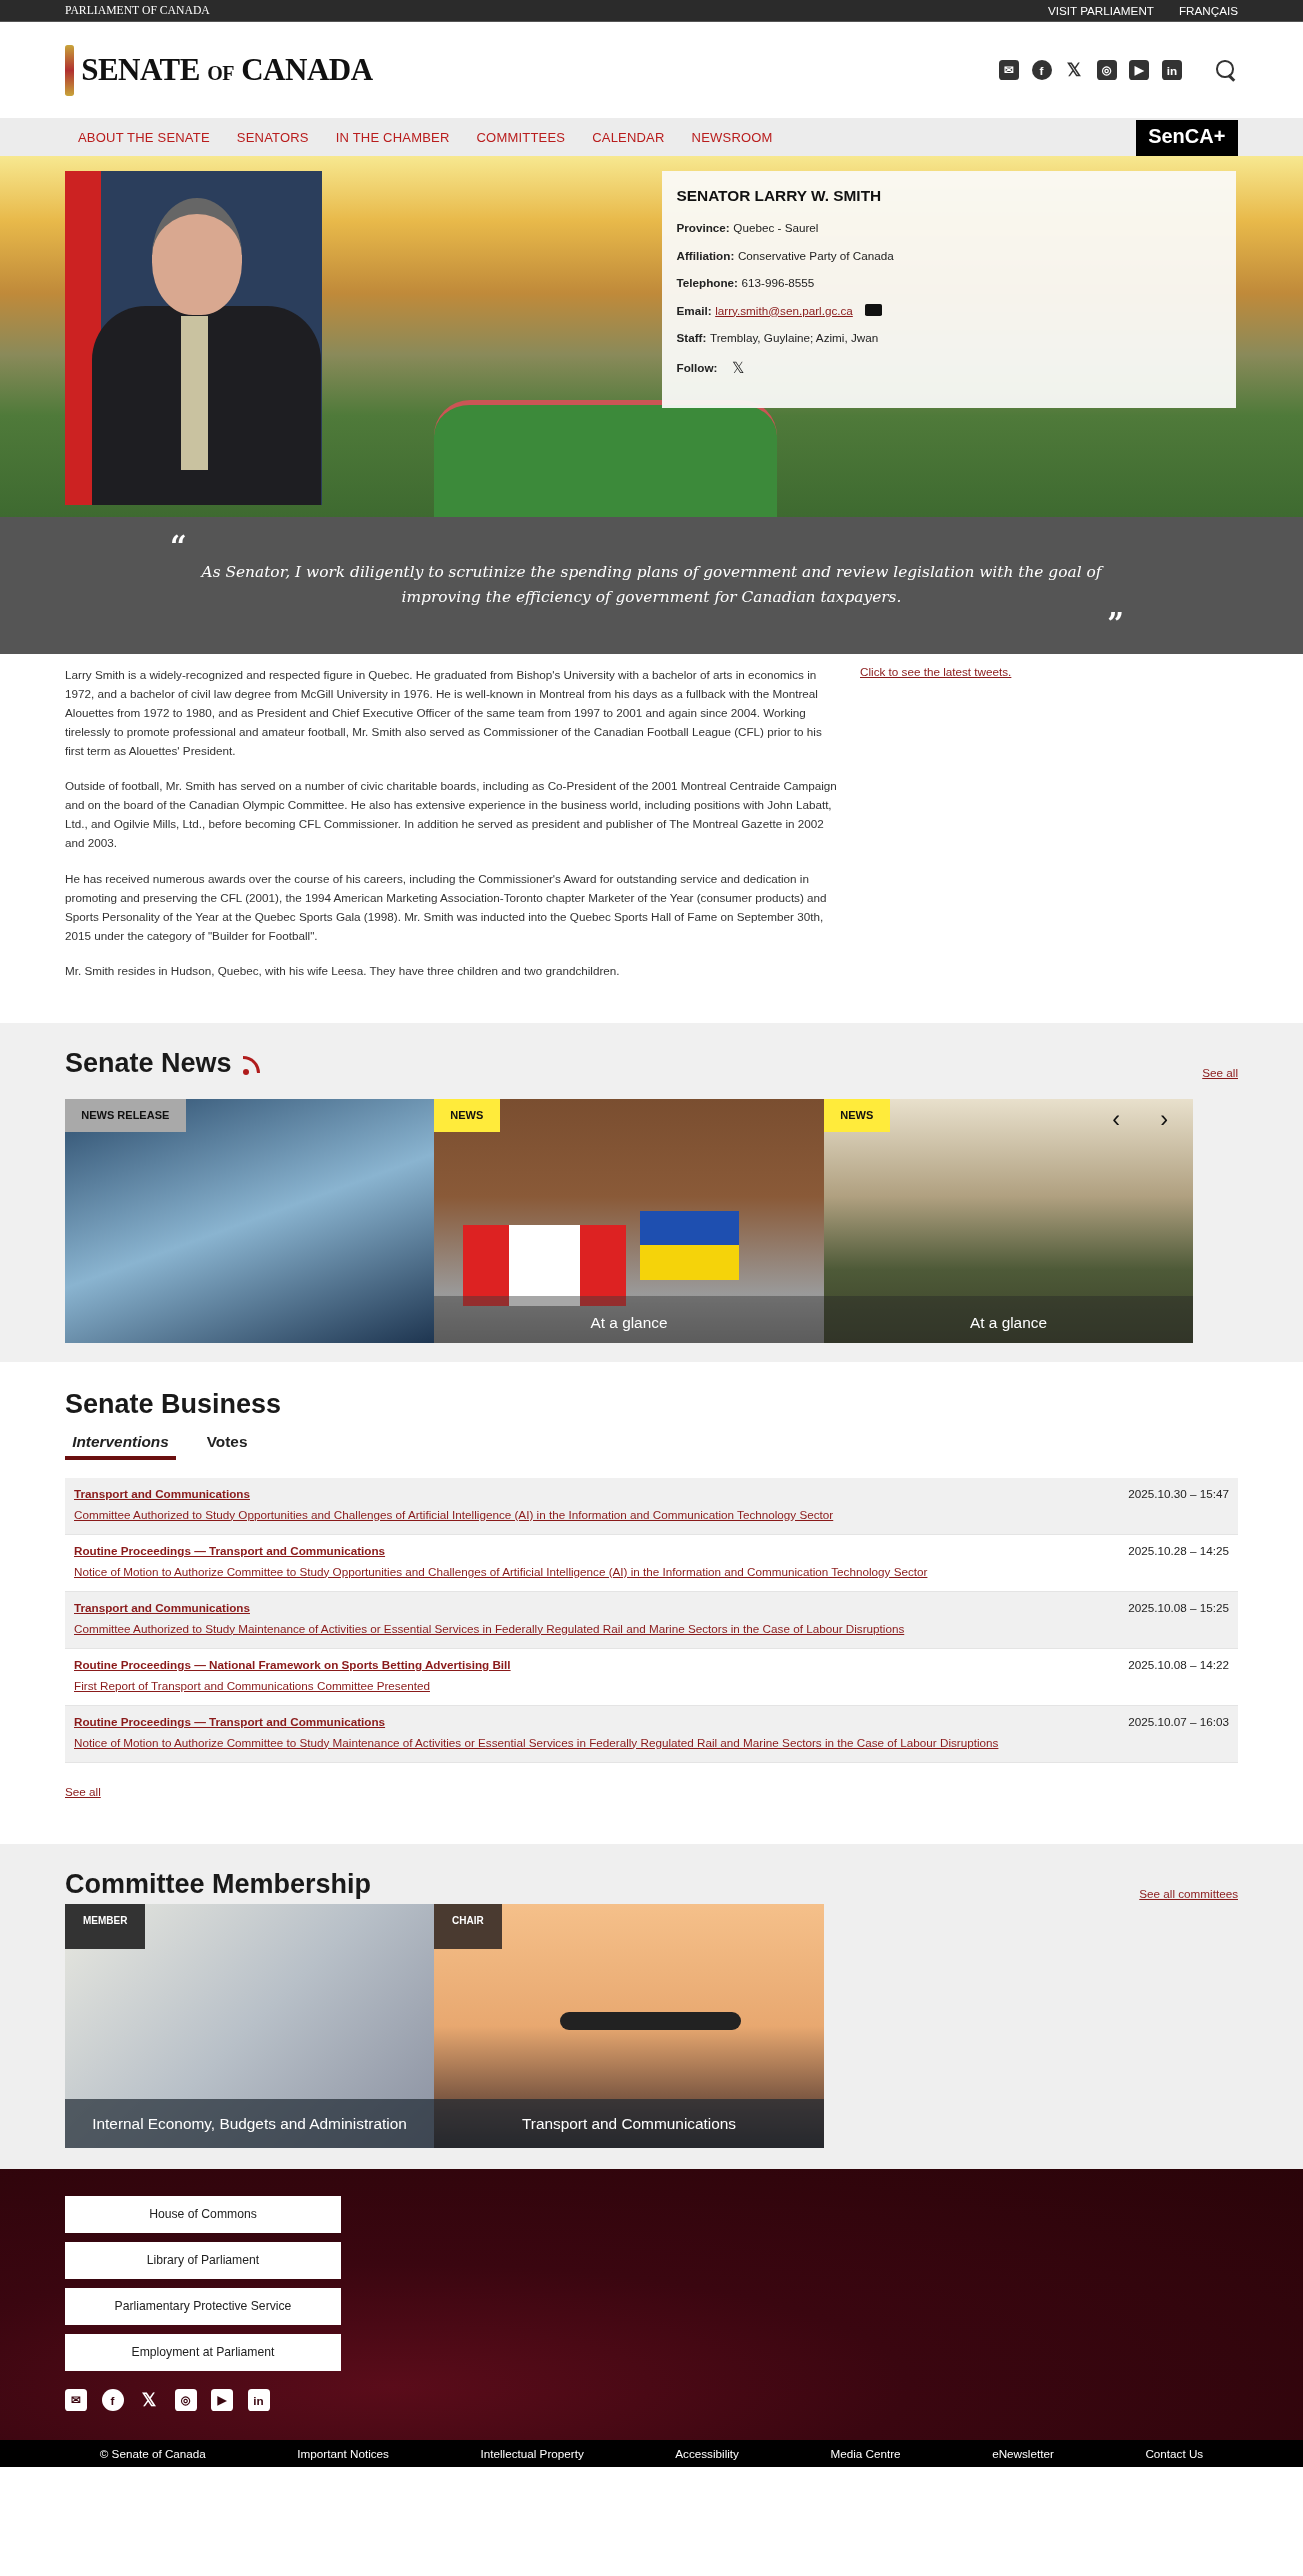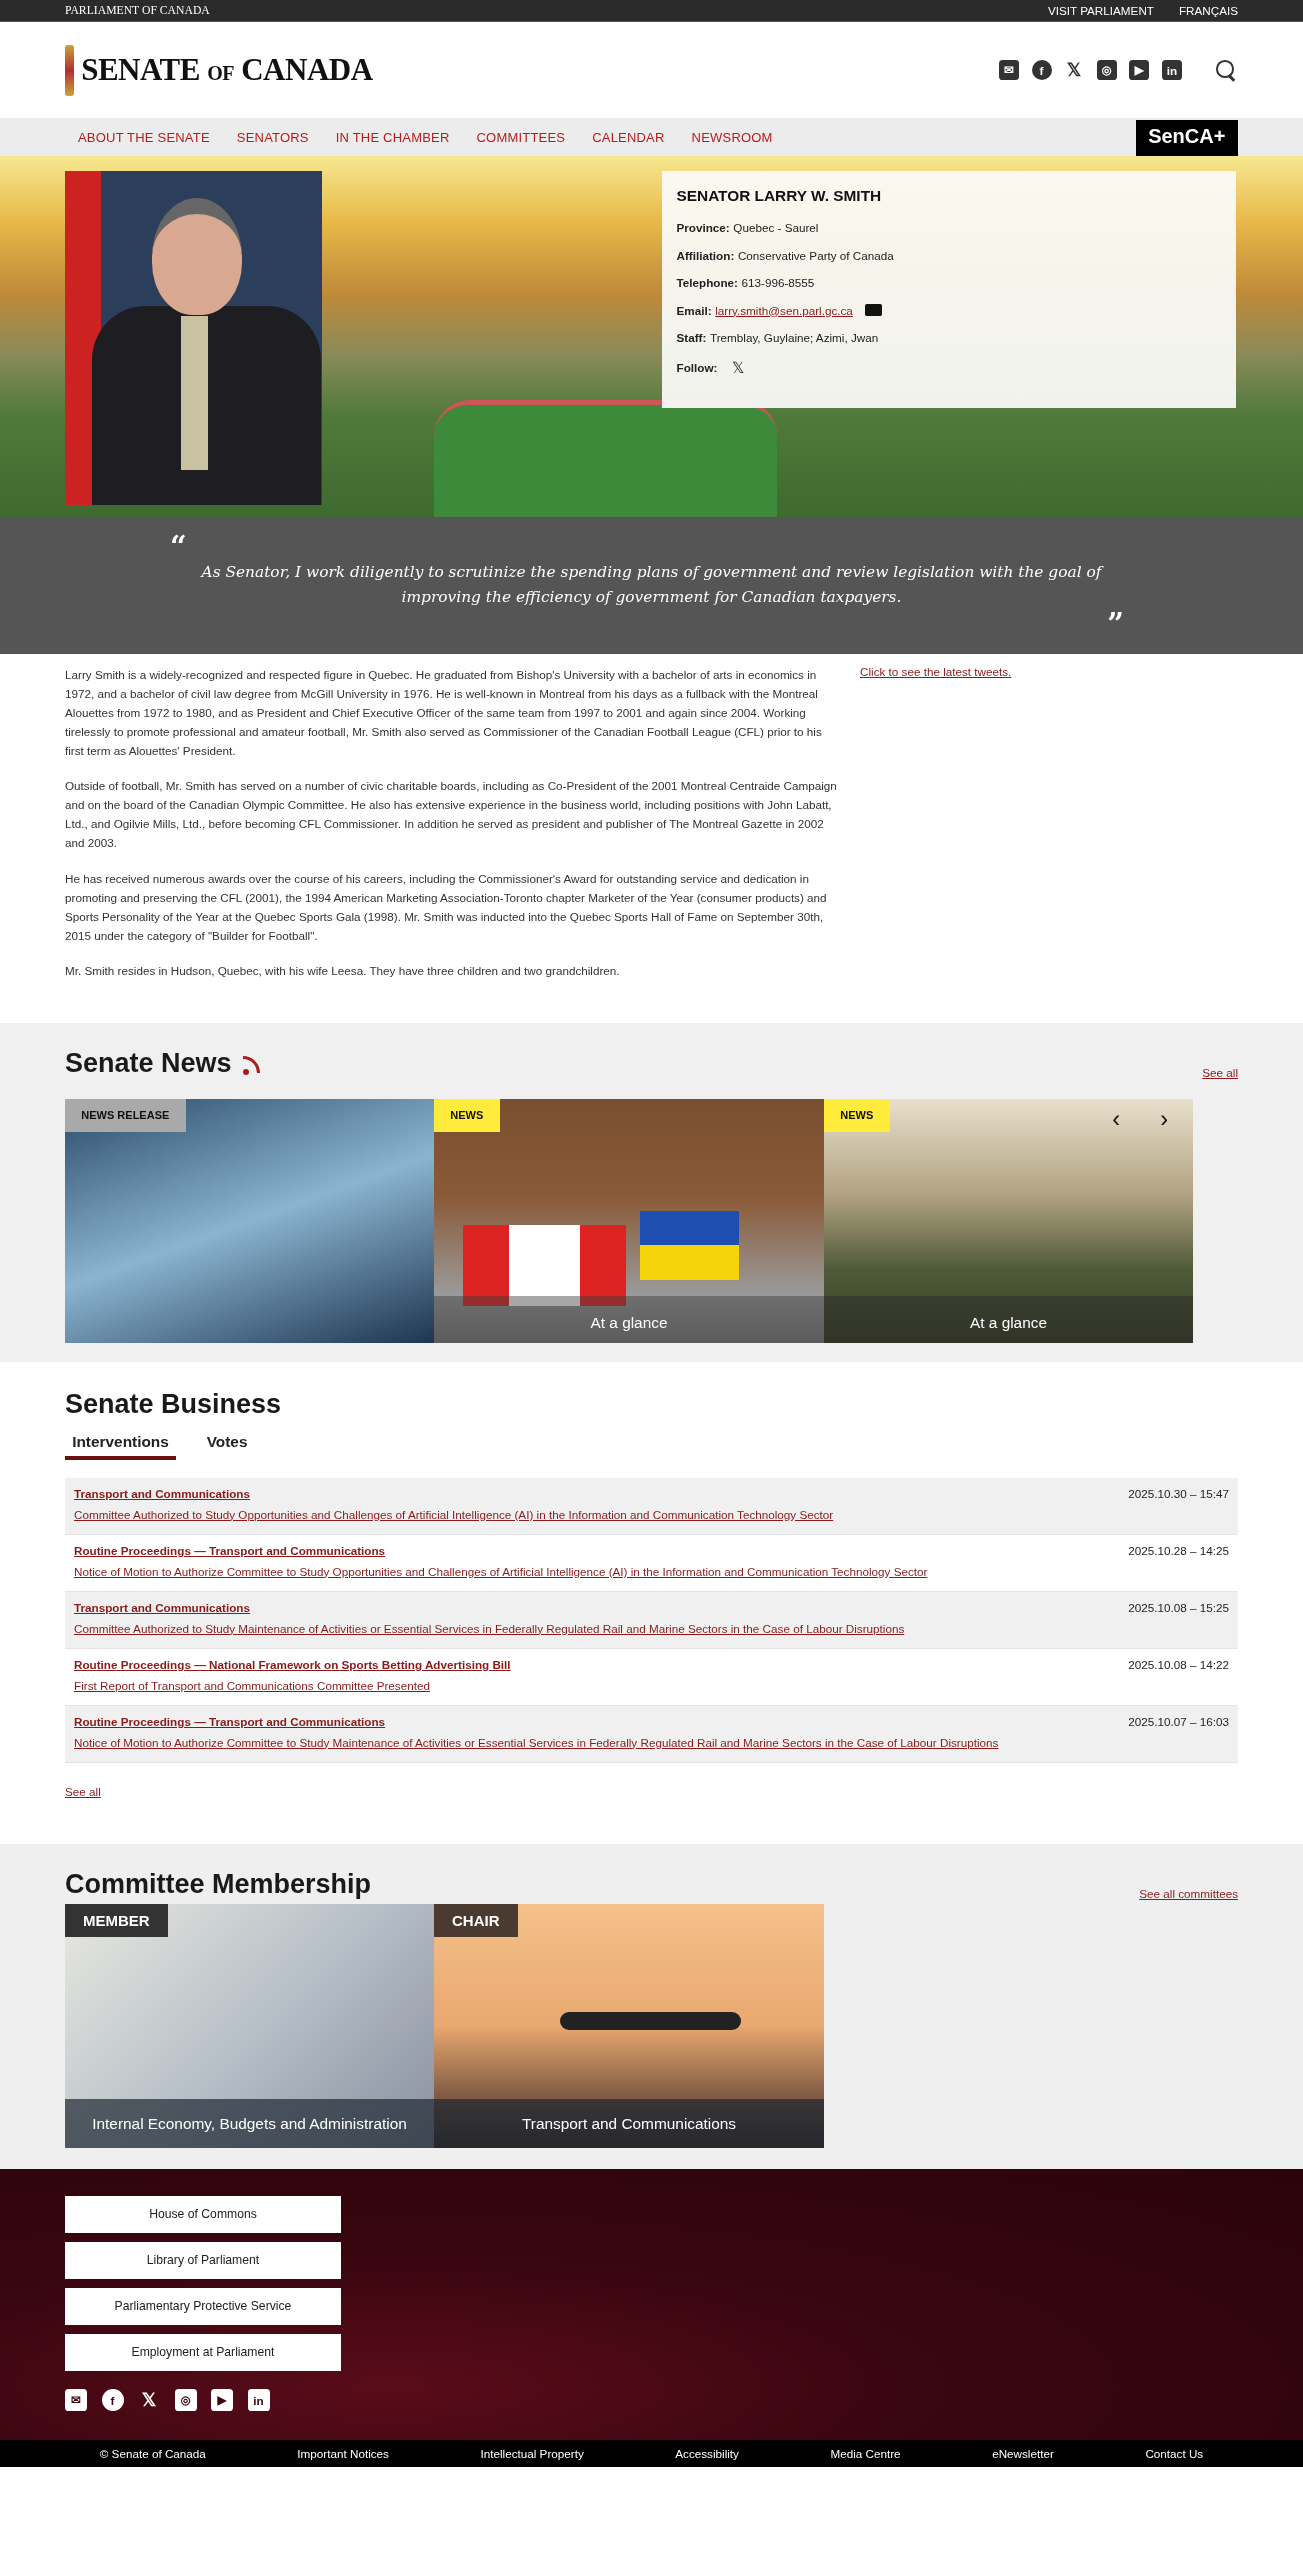--- a/index.html
+++ b/index.html
@@ -74,7 +74,7 @@
   .business h2 { font-size: 27px; color: #1a1a1a; margin-bottom: 12.6px; }
   .tabs { display: flex; gap: 23.5px; margin-bottom: 18px; }
   .tab { font-size: 15.4px; font-weight: bold; padding: 0 7.2px 5.4px; }
-  .tab.active { border-bottom: 4.5px solid #6b0f0f; }
+  .tab.active { border-bottom: 4.5px solid #6b0f0f; font-style: italic; }
   .business h3 { font-size: 24.4px; color: #6b0f0f; margin-bottom: 14.5px; }
   .irow { display: flex; justify-content: space-between; padding: 9px 9px 12.6px; min-height: 57px; border-bottom: 1.8px solid #e4e4e4; }
   .irow.shade { background: #f0f0f0; }

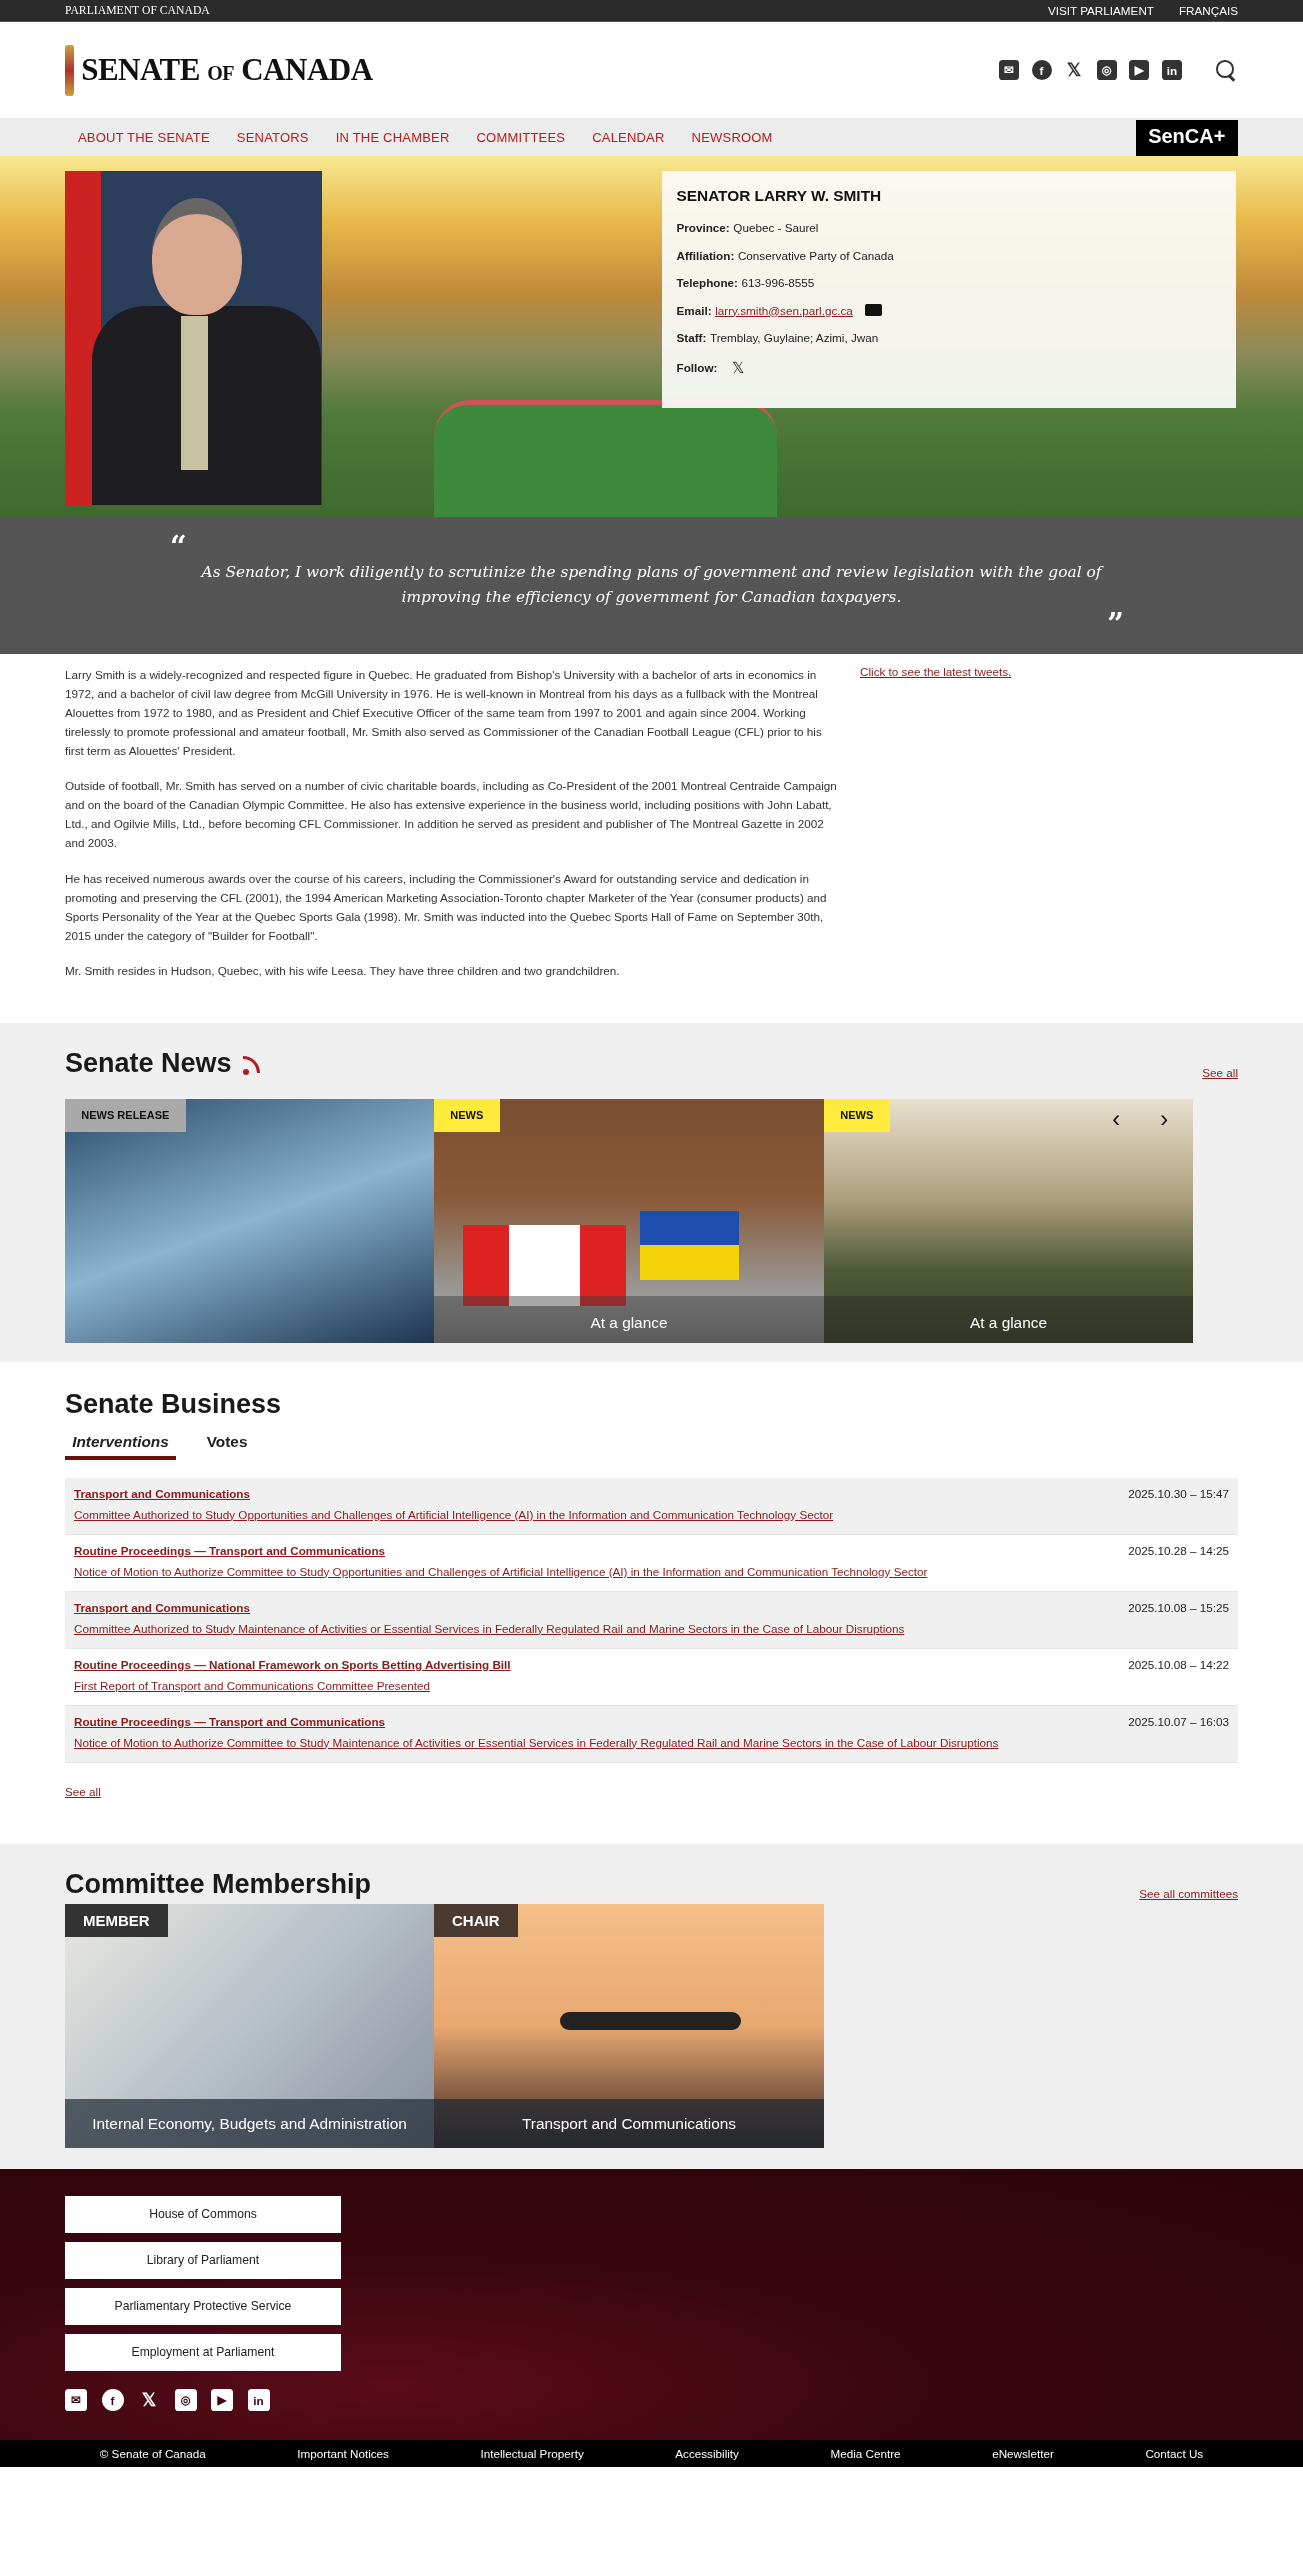--- a/index.html
+++ b/index.html
@@ -87,7 +87,7 @@
   .committees { background: #efefef; padding: 25px 65px 18px; height: 325px; }
   .committees .sec-head { margin-bottom: 3.6px; }
   .ccard { position: relative; height: 244px; overflow: hidden; }
-  .ccard .tag { position: absolute; left: 0; top: 0; height: 33px; line-height: 33px; padding: 0 18px; background: #333; color: #fff; font-size: 15px; font-weight: bold; }
+  .ccard .tag { position: absolute; left: 0; top: 0; height: 45px; line-height: 33px; padding: 0 18px; background: #333; color: #fff; font-size: 10px; font-weight: bold; }
   .ccard .cap { position: absolute; left: 0; right: 0; bottom: 0; height: 49px; line-height: 49px; background: rgba(30,40,50,0.7); color: #fff; text-align: center; font-size: 15.4px; }
 
   

